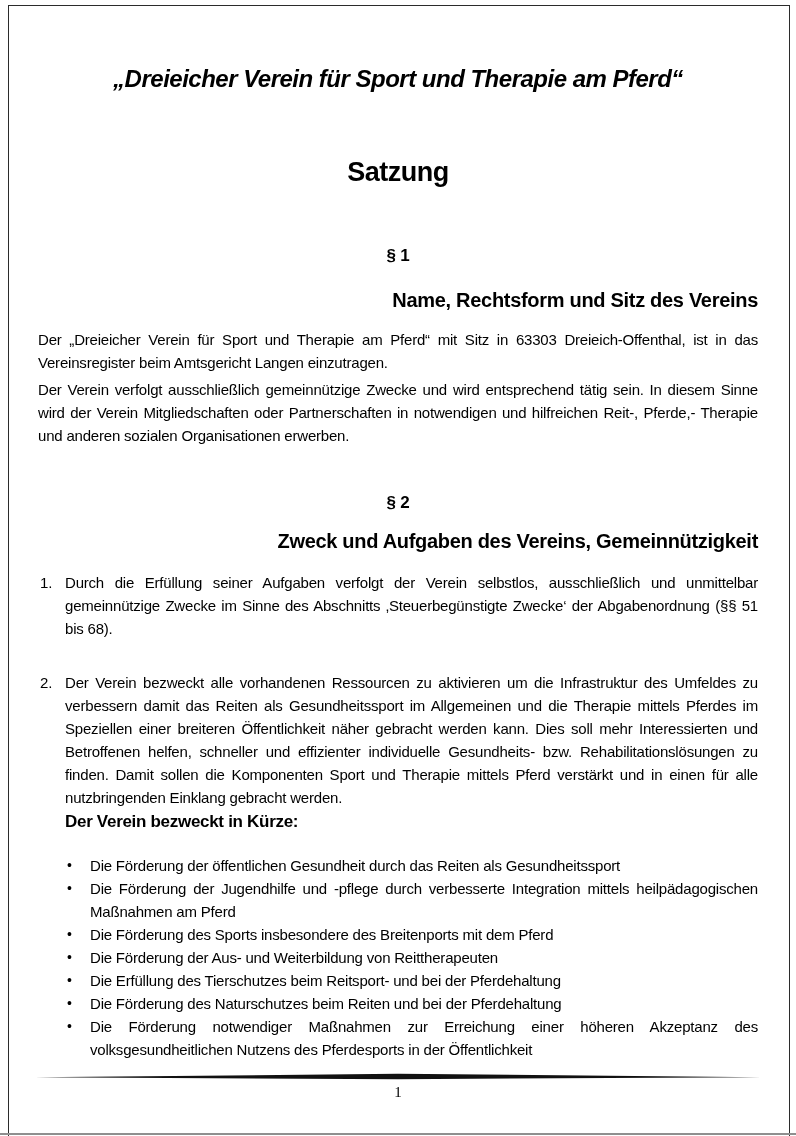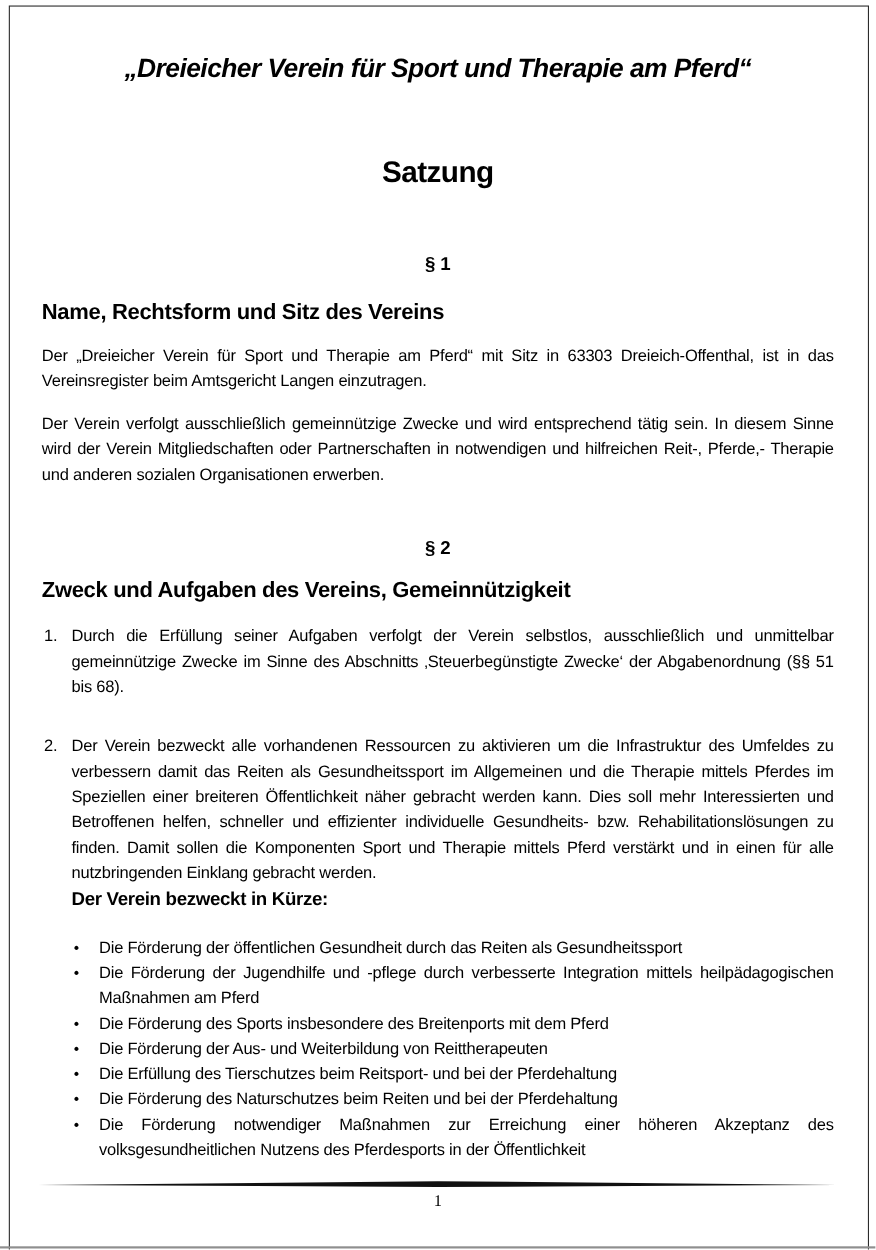--- a/index.html
+++ b/index.html
@@ -45,7 +45,7 @@
     letter-spacing: -0.2px;
   }
   .title {
-    margin: 48px 0 0 0;
+    margin: 64px 0 0 0;
     font-size: 24px;
     line-height: 30px;
     font-weight: bold;

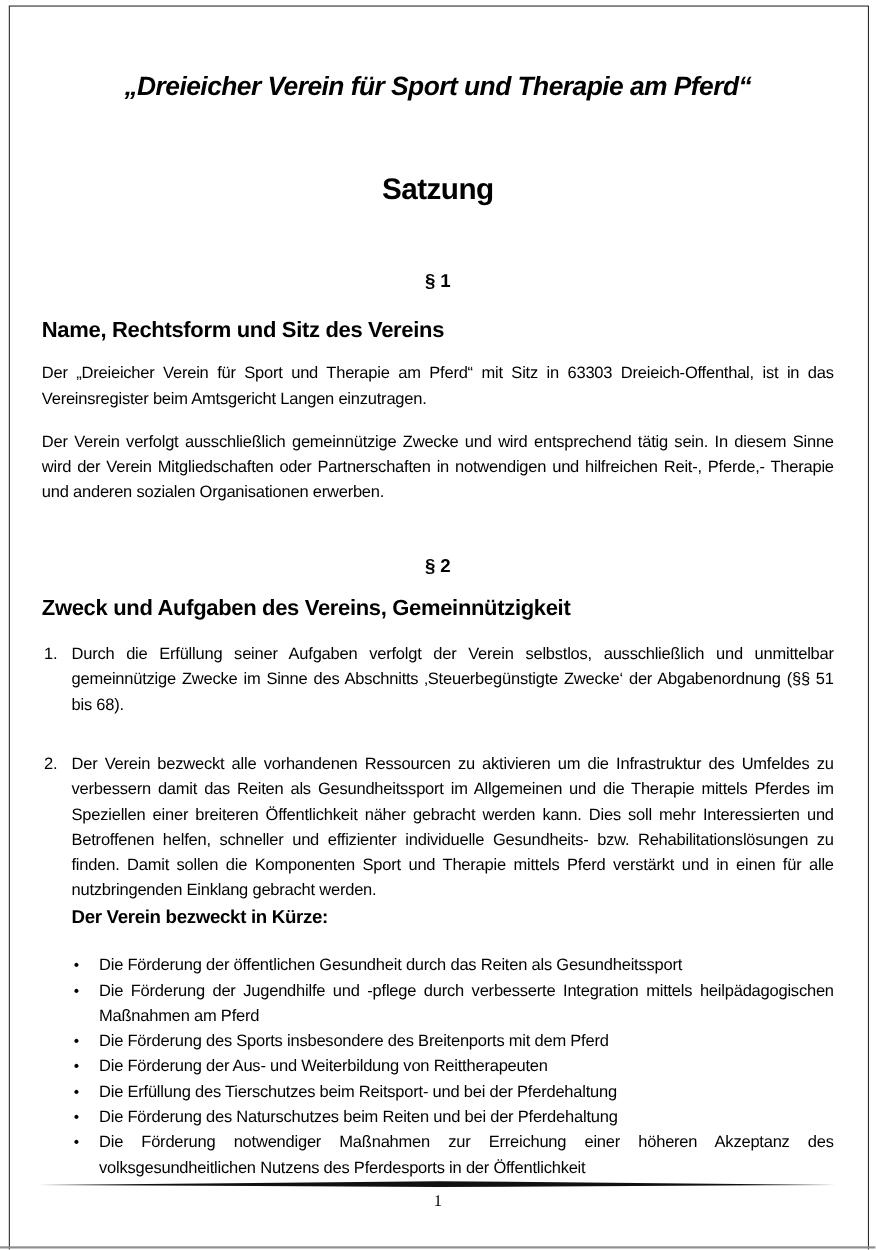--- a/index.html
+++ b/index.html
@@ -76,7 +76,7 @@
     font-size: 20px;
     line-height: 25px;
     font-weight: bold;
-    text-align: left;
+    text-align: right;
     letter-spacing: -0.3px;
   }
   .sec-title.first { margin-top: 21px; }

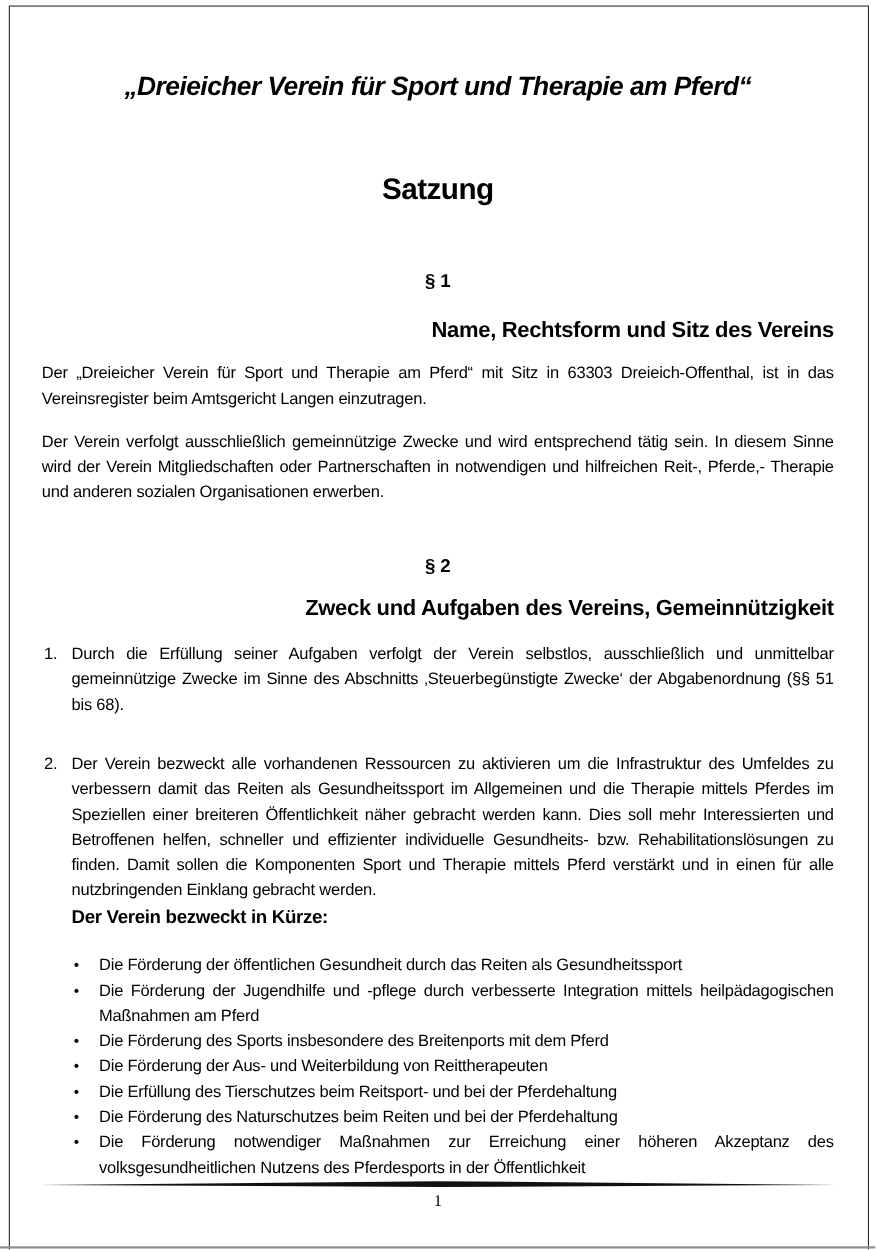--- a/index.html
+++ b/index.html
@@ -88,7 +88,7 @@
     text-align: justify;
   }
   .para.p1 { margin-top: 15px; }
-  .para.p2 { margin-top: 16px; }
+  .para.p2 { margin-top: 4px; }
   .num-list {
     margin: 0;
     padding: 0;

